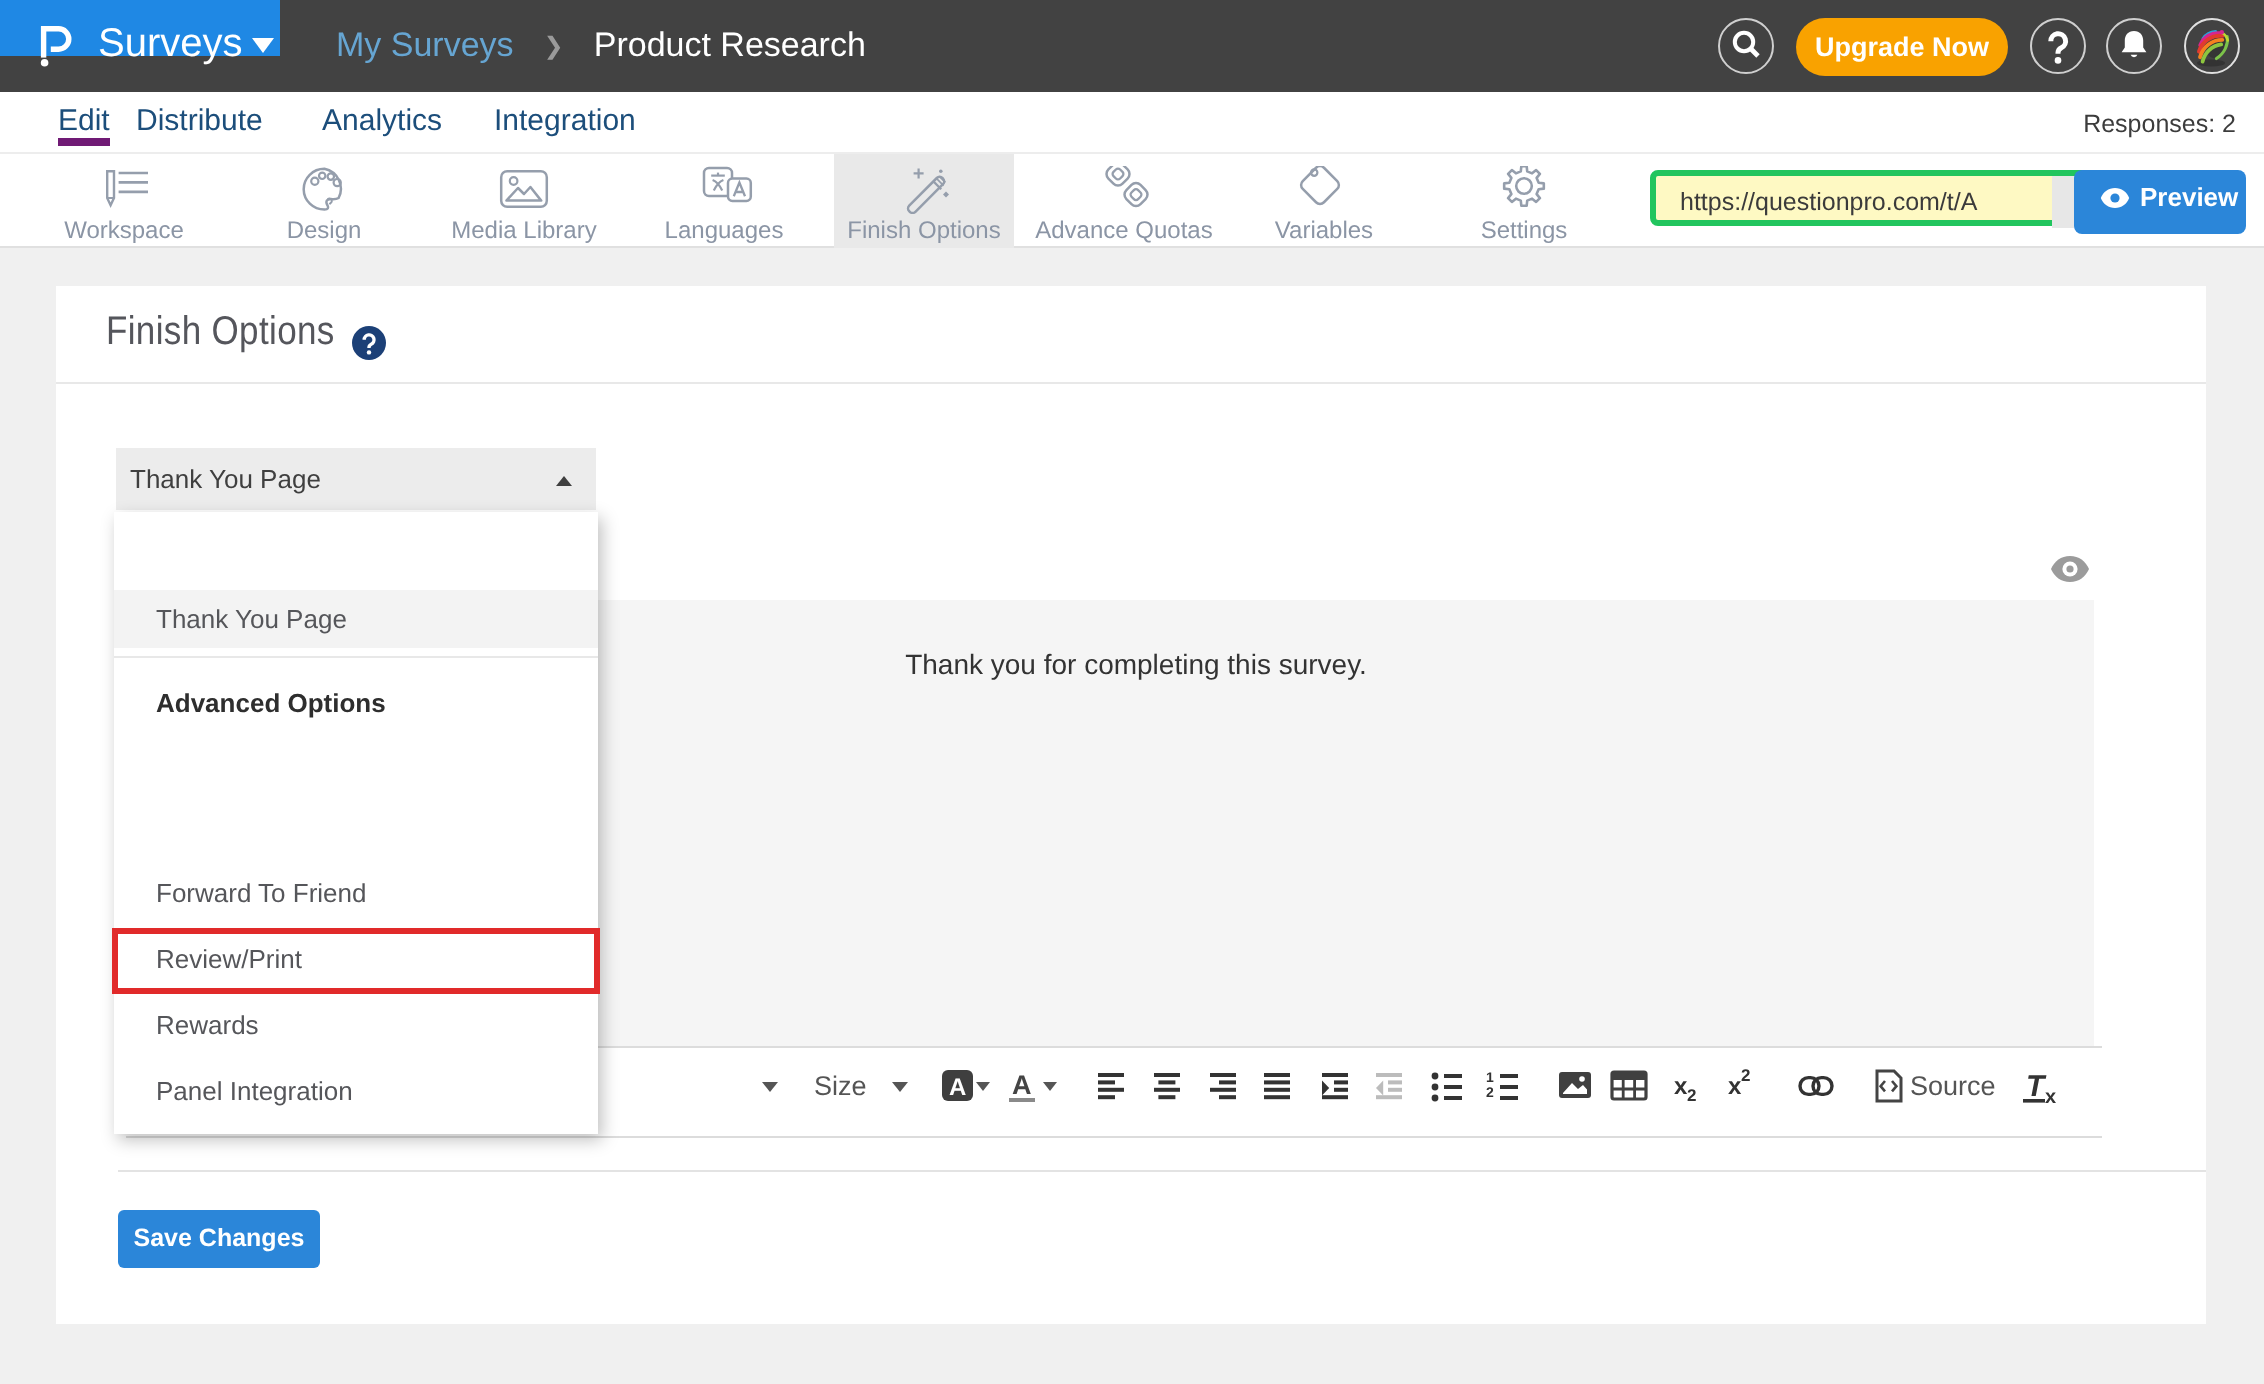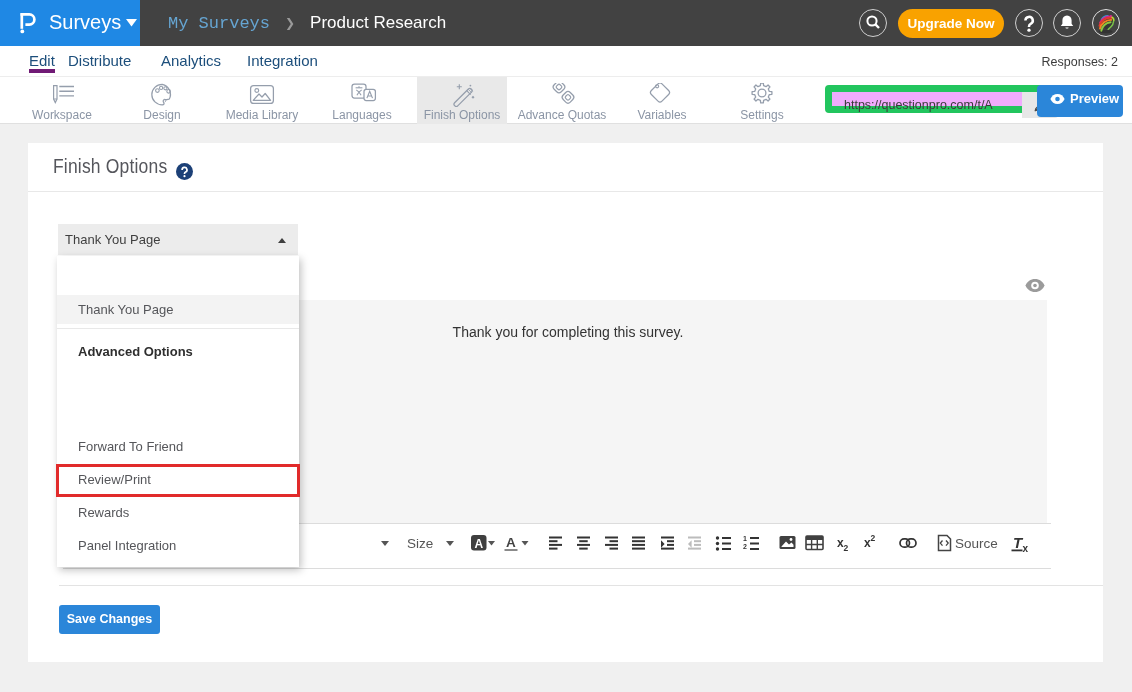--- a/index.html
+++ b/index.html
@@ -8,7 +8,7 @@
 
 
 #topbar { position:absolute; left:0; top:0; width:1132px; height:46px; background:#424242; }
-#logobox { position:absolute; left:0; top:0; width:140px; height:46px; background:#1f88e4; color:#fff; }
+#logobox { position:absolute; left:0; top:0; width:140px; height:28px; background:#1f88e4; color:#fff; }
 #logobox .brand { position:absolute; left:49px; top:11px; font-size:20px; color:#fff; }
 #crumb { position:absolute; left:168px; top:0; height:46px; line-height:46px; font-size:17px; }
 #crumb .c1 { color:#66a5d2;font-family:Liberation Mono, monospace; }

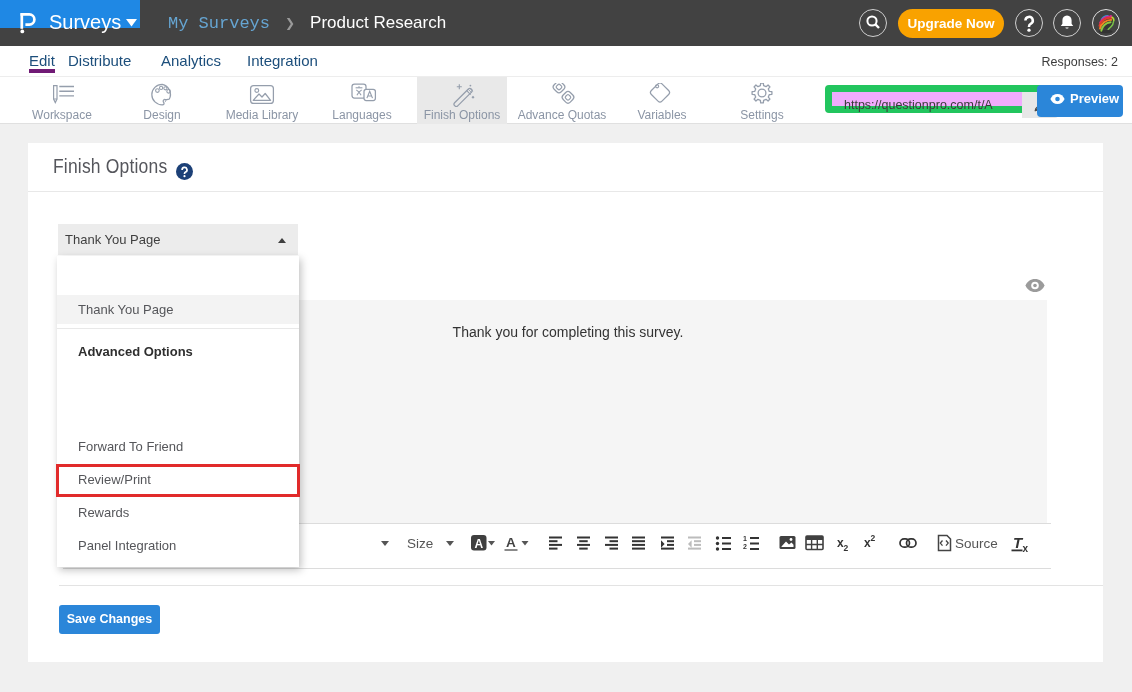--- a/index.html
+++ b/index.html
@@ -11,7 +11,7 @@
 #logobox { position:absolute; left:0; top:0; width:140px; height:28px; background:#1f88e4; color:#fff; }
 #logobox .brand { position:absolute; left:49px; top:11px; font-size:20px; color:#fff; }
 #crumb { position:absolute; left:168px; top:0; height:46px; line-height:46px; font-size:17px; }
-#crumb .c1 { color:#66a5d2;font-family:Liberation Mono, monospace; }
+#crumb .c1 { color:#66a5d2; }
 #crumb .sep { color:#9a9a9a; margin:0 15px; font-size:12px; position:relative; top:-1px; }
 #crumb .c2 { color:#ffffff; }
 .circlebtn { position:absolute; top:9px; width:28px; height:28px; border-radius:50%; border:1px solid #cfcfcf; }

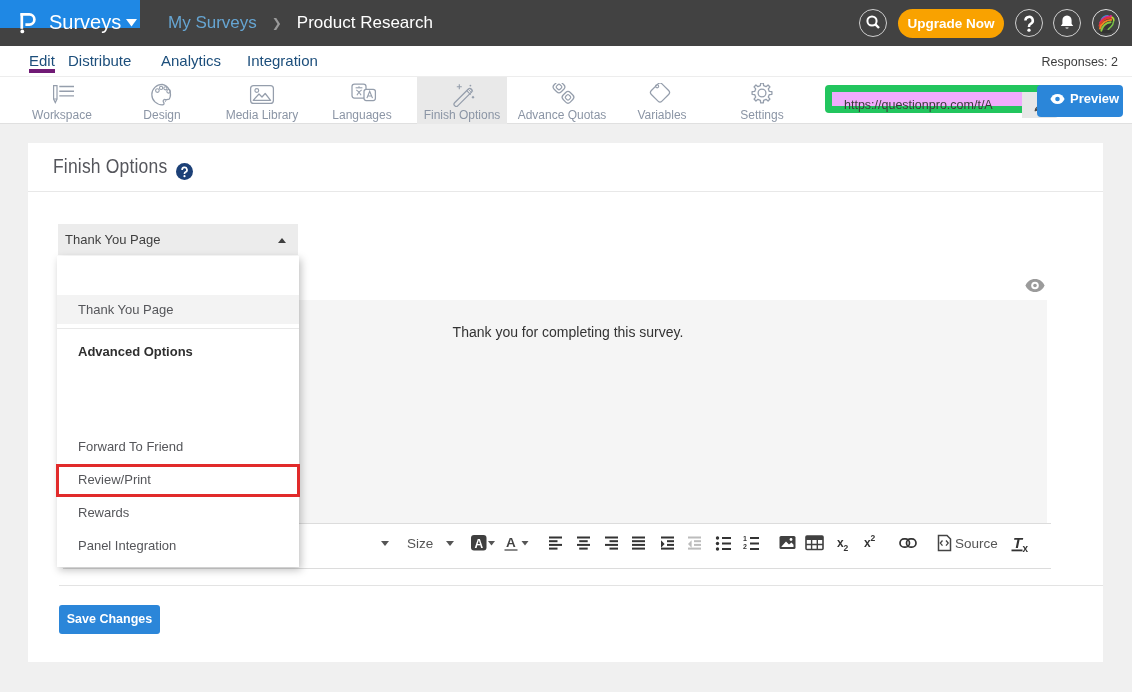--- a/index.html
+++ b/index.html
@@ -29,7 +29,7 @@
 .navitem .ic { position:absolute; top:6px; left:0; width:100%; height:24px; }
 .navitem .lbl { position:absolute; top:31px; left:0; width:100%; font-size:12px; color:#8b95a5; }
 #nav-active { background:#e9e9e9; }
-#urlbox { position:absolute; left:825px; top:8px; width:240px; height:28px; background:#f0abfc; border:7px solid #22c55e; border-radius:4px; }
+#urlbox { position:absolute; left:825px; top:8px; width:240px; height:28px; background:#fef9c3; border:3px solid #22c55e; border-radius:4px; }
 #urlbox .txt { position:absolute; left:12px; top:6px; font-size:12.5px; color:#3b3b3b; white-space:nowrap; overflow:hidden; width:153px; }
 #urlbox .pen { position:absolute; right:0; top:0; width:36px; height:26px; background:#e7e7e7; border-radius:0 3px 3px 0; }
 #previewbtn { position:absolute; left:1037px; top:8px; width:86px; height:32px; background:#2b86d9; border-radius:4px; color:#fff; font-size:13px; font-weight:bold; }

